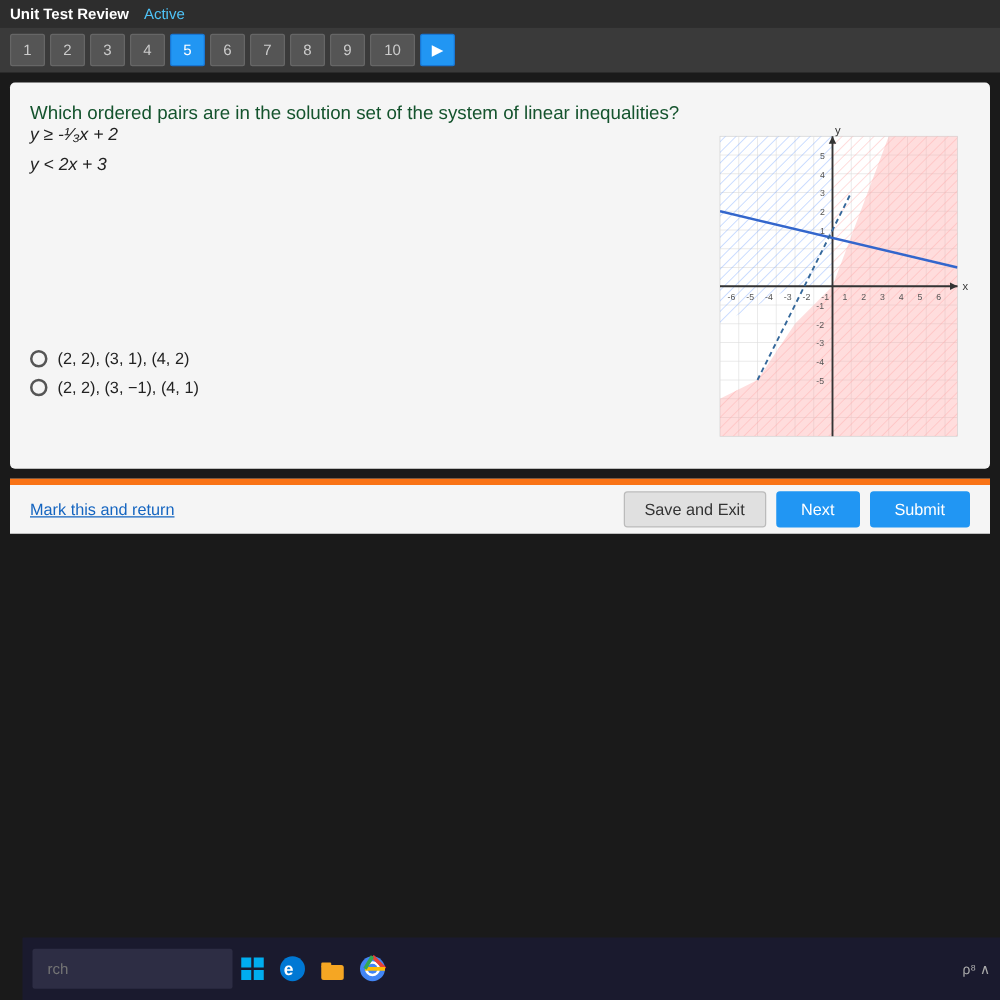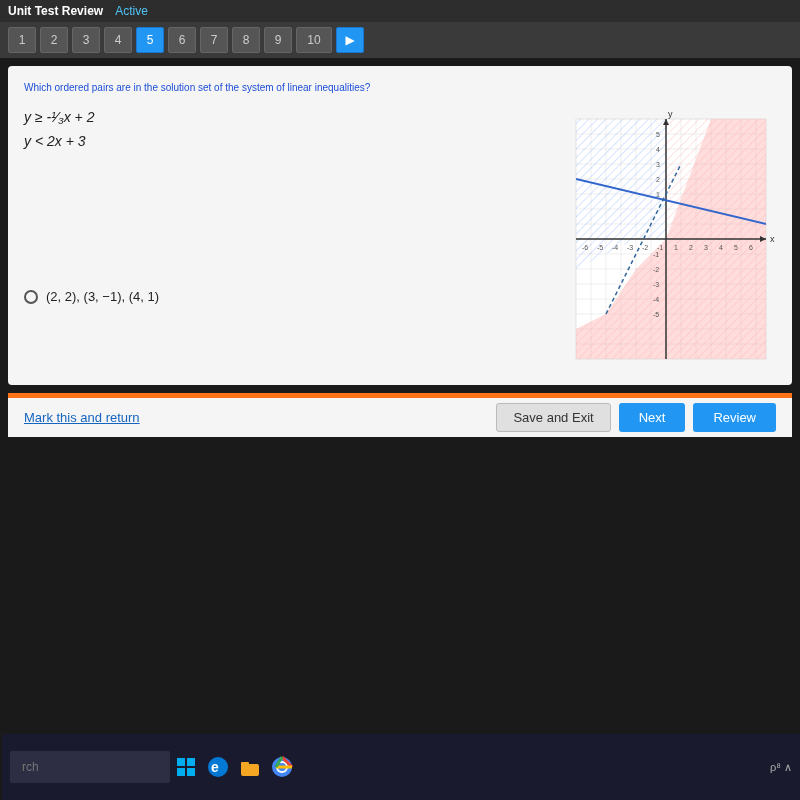--- a/index.html
+++ b/index.html
@@ -76,9 +76,8 @@
     }
 
     .question-text {
-      font-size: 10px;
-      color: #1d4ed8;
-      margin-bottom: 16px;
+      font-size: 15px;
+      color: #14532d;
       font-weight: normal;
     }
 

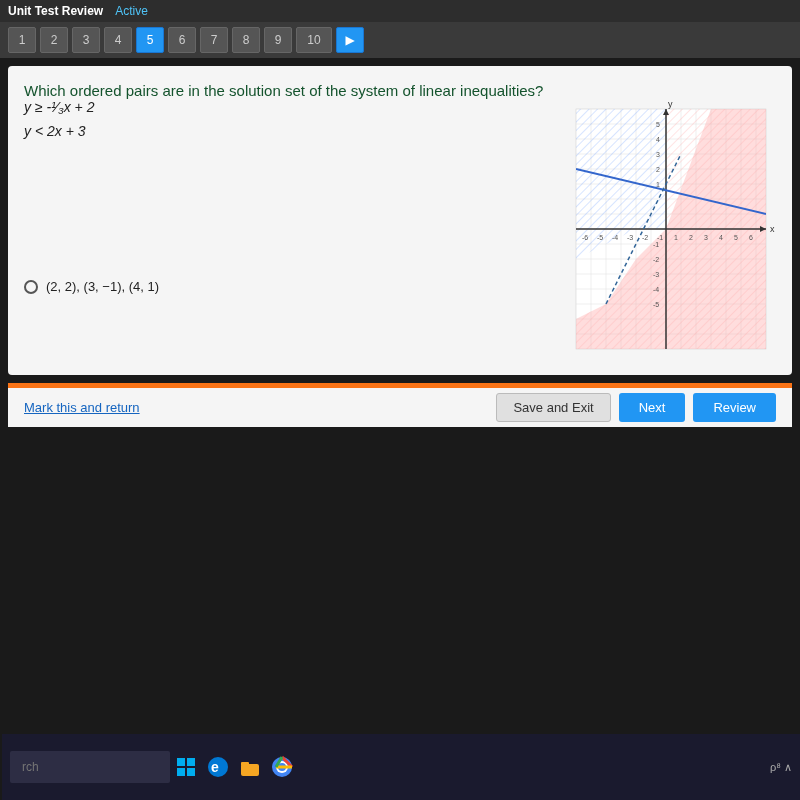--- a/index.html
+++ b/index.html
@@ -266,6 +266,10 @@
       <div class="equation">y &lt; 2x + 3</div>
 
       <div class="answer-options">
+        <div class="option">
+          <span class="radio-circle"></span>
+          <span>(2, 2), (3, 1), (4, 2)</span>
+        </div>
         <div class="option">
           <span class="radio-circle"></span>
           <span>(2, 2), (3, −1), (4, 1)</span>

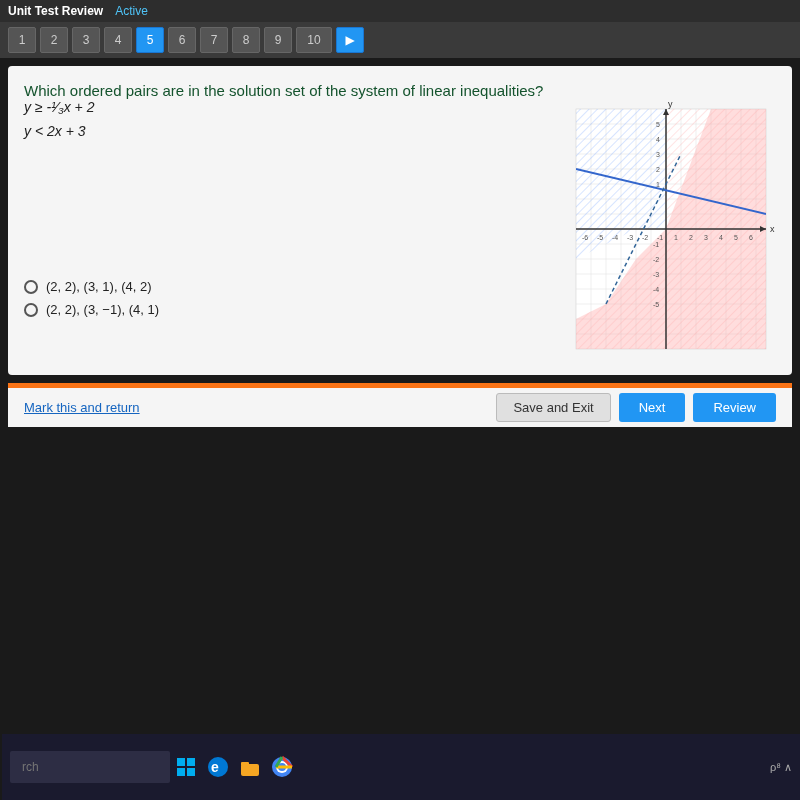--- a/index.html
+++ b/index.html
@@ -380,7 +380,7 @@
   <div class="btn-group">
     <button class="btn-save">Save and Exit</button>
     <button class="btn-next">Next</button>
-    <button class="btn-submit">Review</button>
+    <button class="btn-submit">Submit</button>
   </div>
 </div>
 

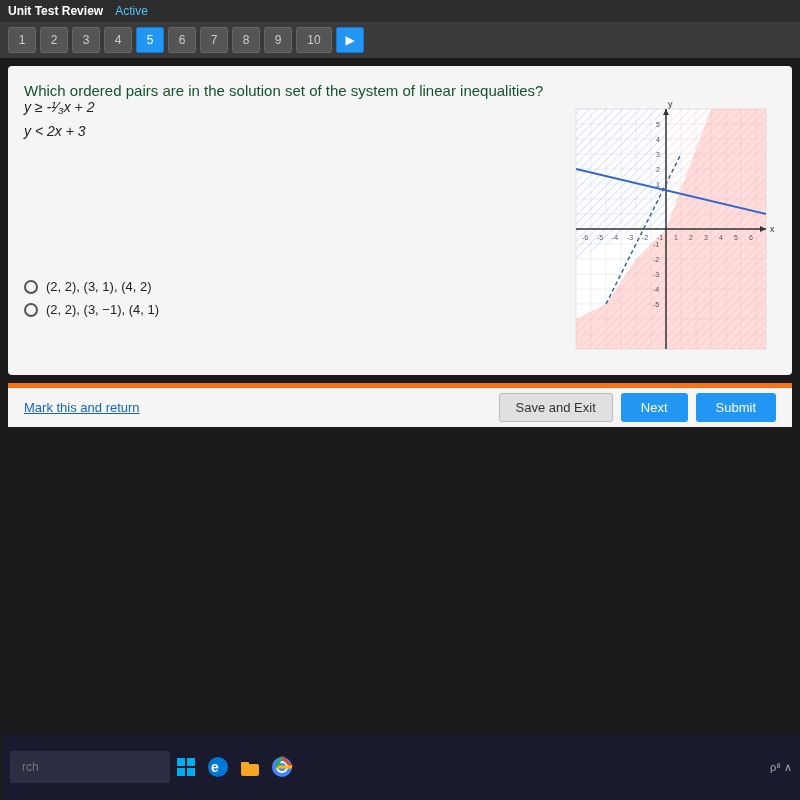--- a/index.html
+++ b/index.html
@@ -192,9 +192,9 @@
     .taskbar {
       position: absolute;
       bottom: 0;
-      left: 2px;
+      left: 18px;
       right: 0;
-      height: 66px;
+      height: 50px;
       background: #1a1a2e;
       display: flex;
       align-items: center;

